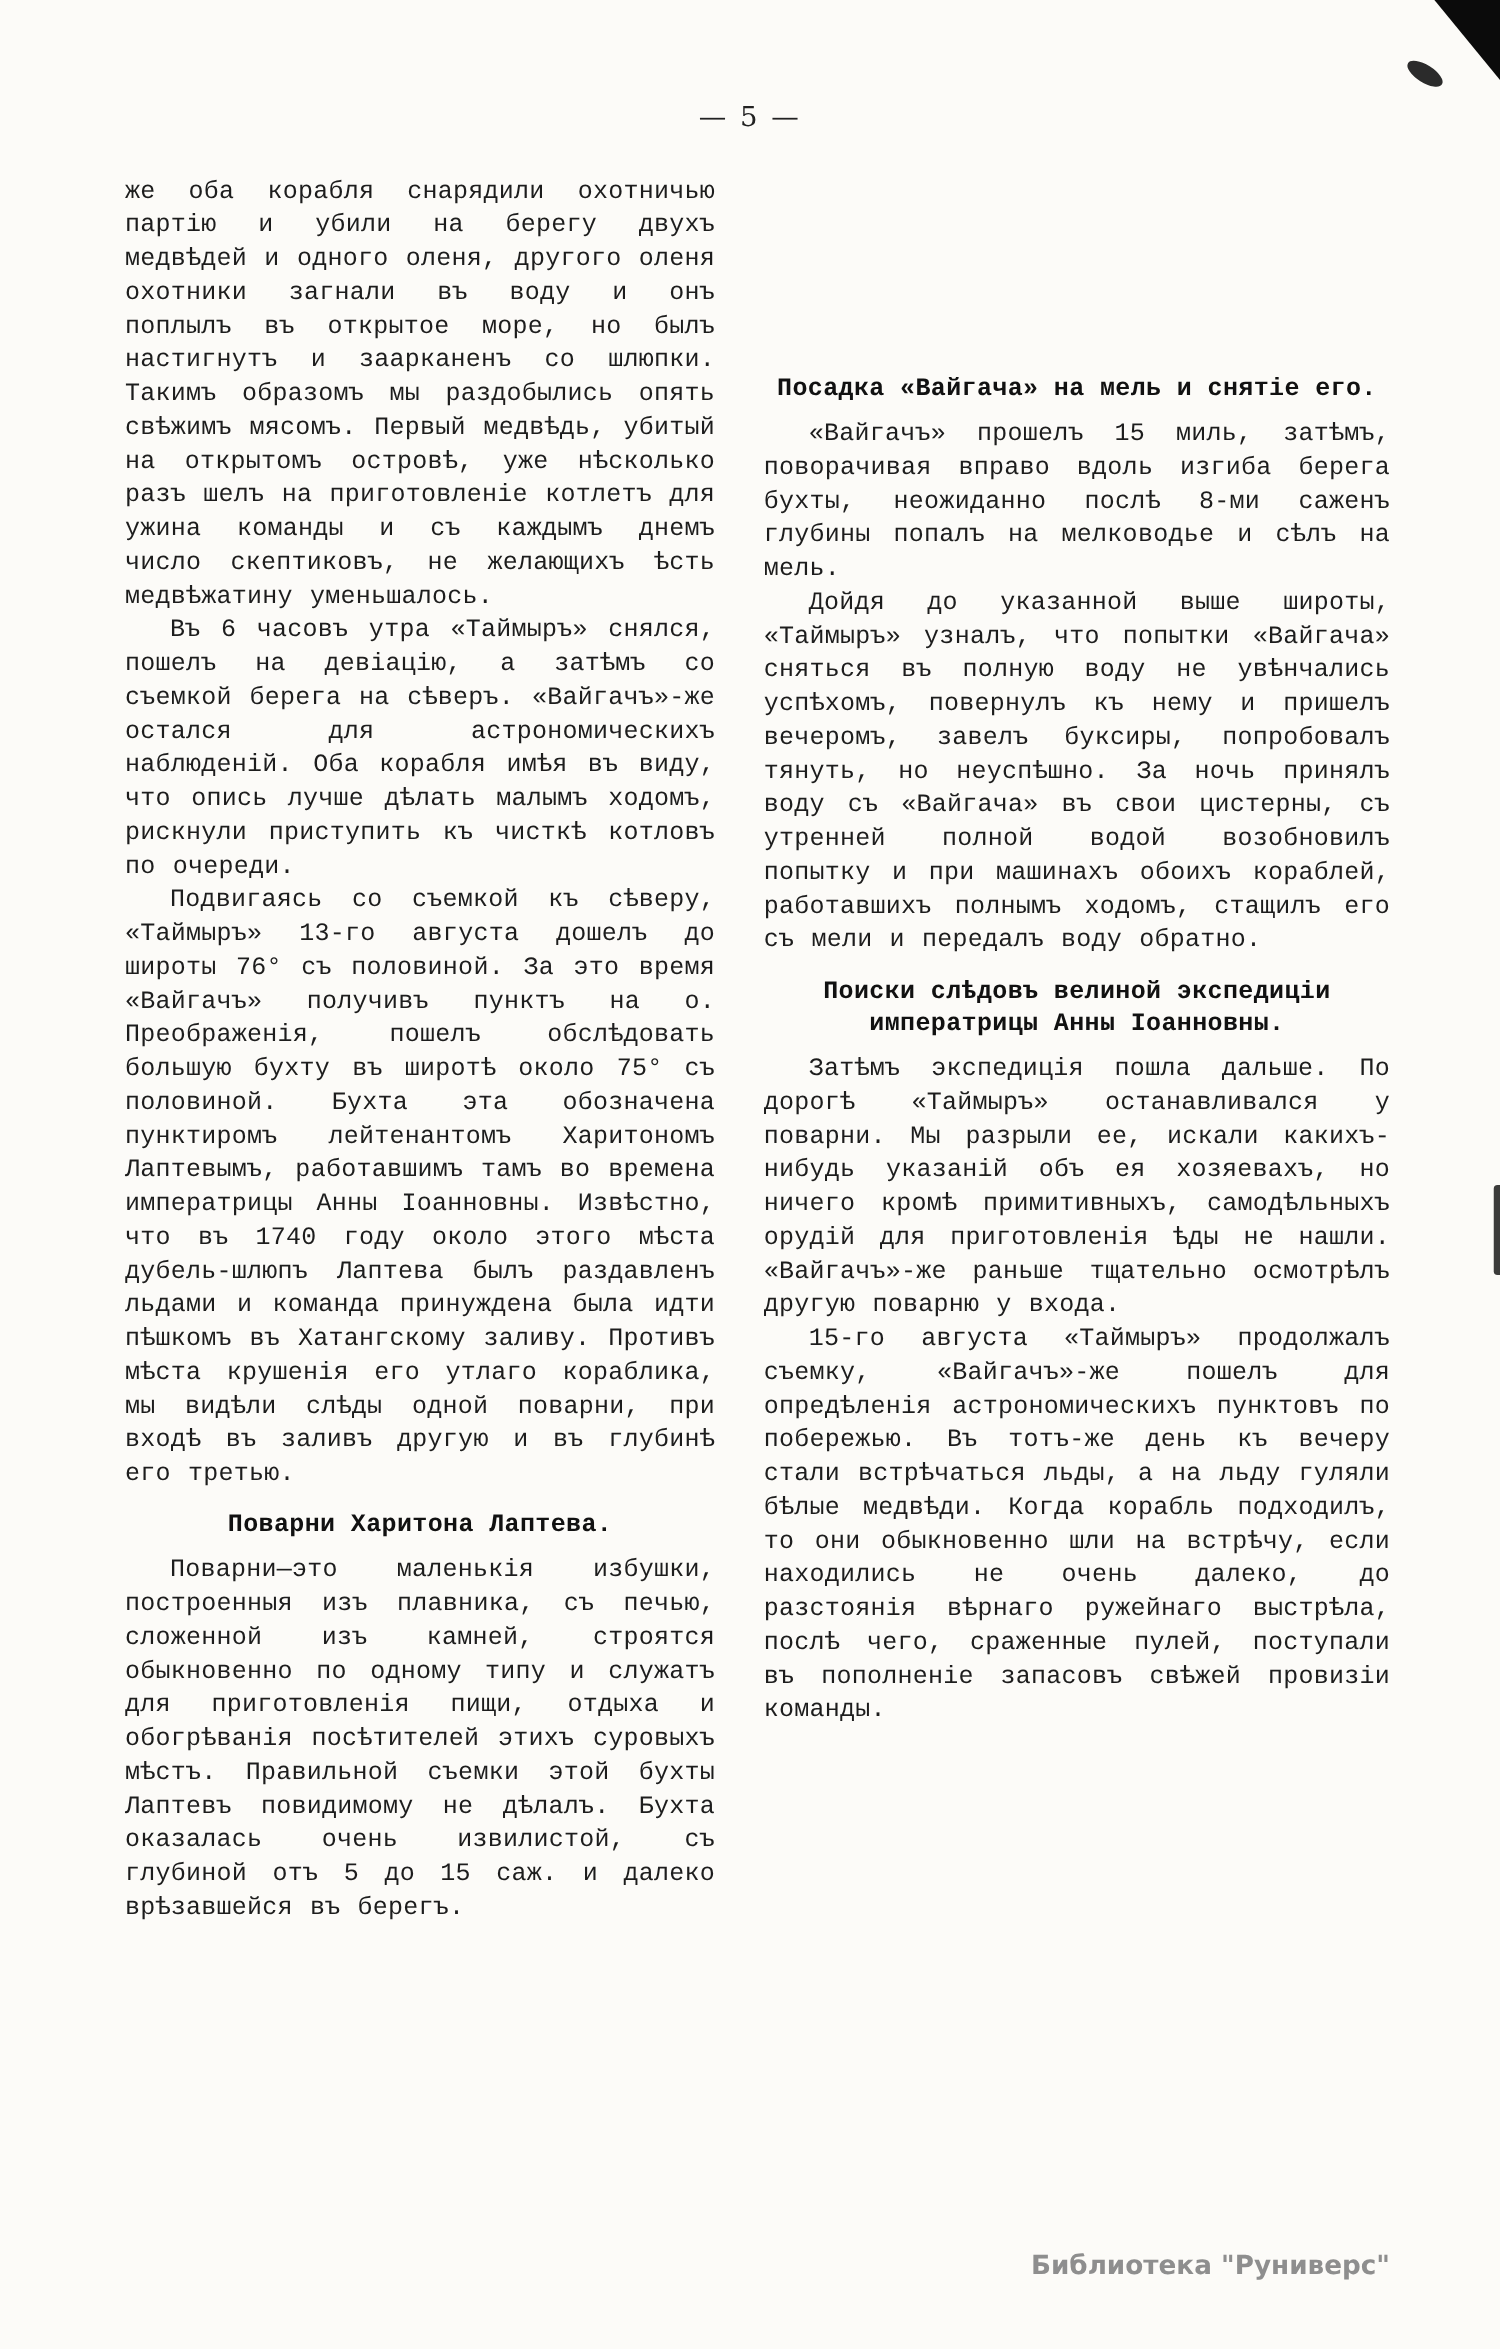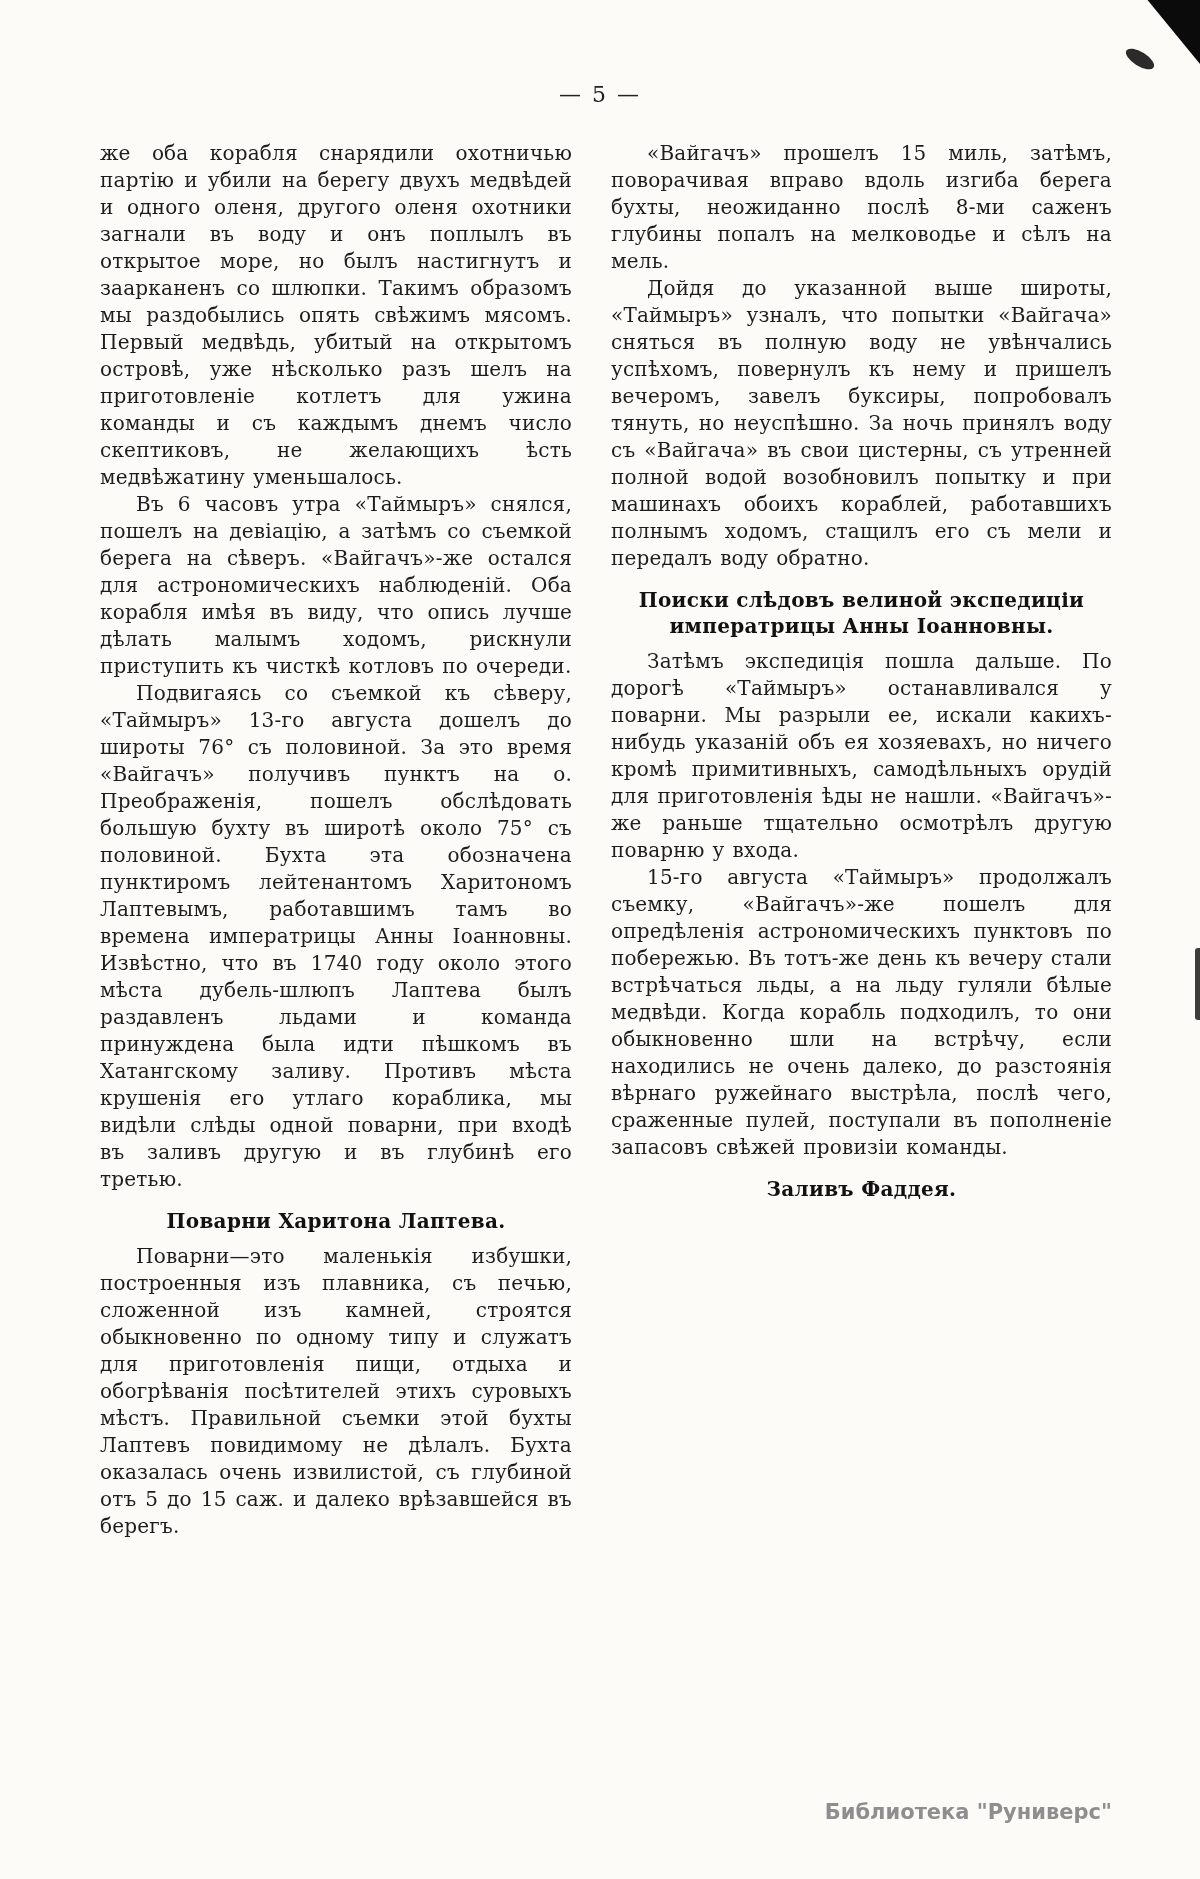--- a/index.html
+++ b/index.html
@@ -28,7 +28,8 @@
     left: 100px;
     width: 1012px;
     display: flex;
-    align-items: flex-start;
+    align-items: center;
+    font-family: Liberation Mono, monospace;
   }
   .col { font-size: 20px; line-height: 27px; }
   .col-left  { width: 472px; }

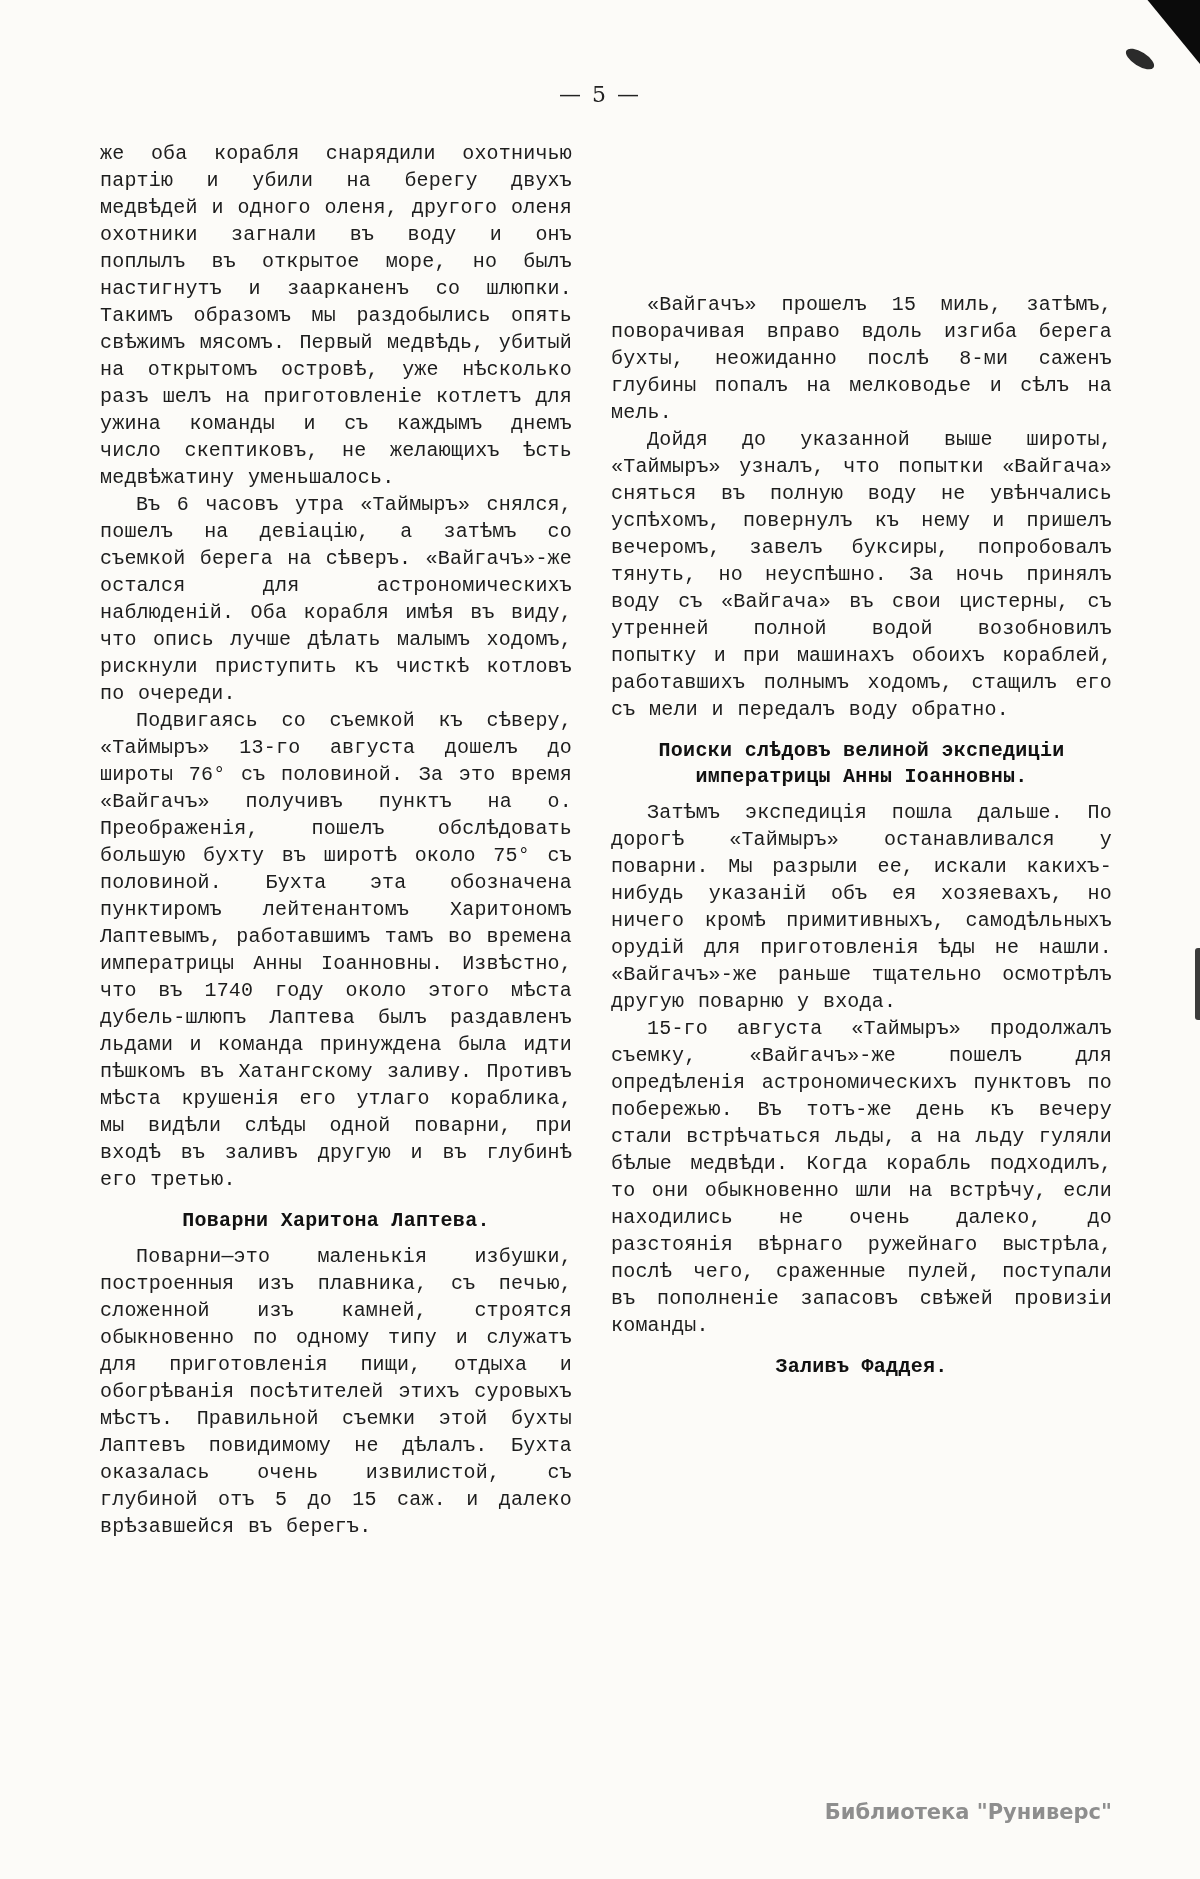--- a/index.html
+++ b/index.html
@@ -116,6 +116,7 @@
   <div class="divider"></div>
 
   <div class="col col-right">
+    <h3 class="heading">Посадка «Вайгача» на мель и снятіе его.</h3>
     <p class="para">«Вайгачъ» прошелъ 15 миль, затѣмъ, поворачивая вправо вдоль изгиба берега бухты, неожиданно послѣ 8-ми саженъ глубины попалъ на мелководье и сѣлъ на мель.</p>
     <p class="para">Дойдя до указанной выше широты, «Таймыръ» узналъ, что попытки «Вайгача» сняться въ полную воду не увѣнчались успѣхомъ, повернулъ къ нему и пришелъ вечеромъ, завелъ буксиры, попробовалъ тянуть, но неуспѣшно. За ночь принялъ воду съ «Вайгача» въ свои цистерны, съ утренней полной водой возобновилъ попытку и при машинахъ обоихъ кораблей, работавшихъ полнымъ ходомъ, стащилъ его съ мели и передалъ воду обратно.</p>
     <h3 class="heading">Поиски слѣдовъ велиной экспедиціи императрицы Анны Іоанновны.</h3>

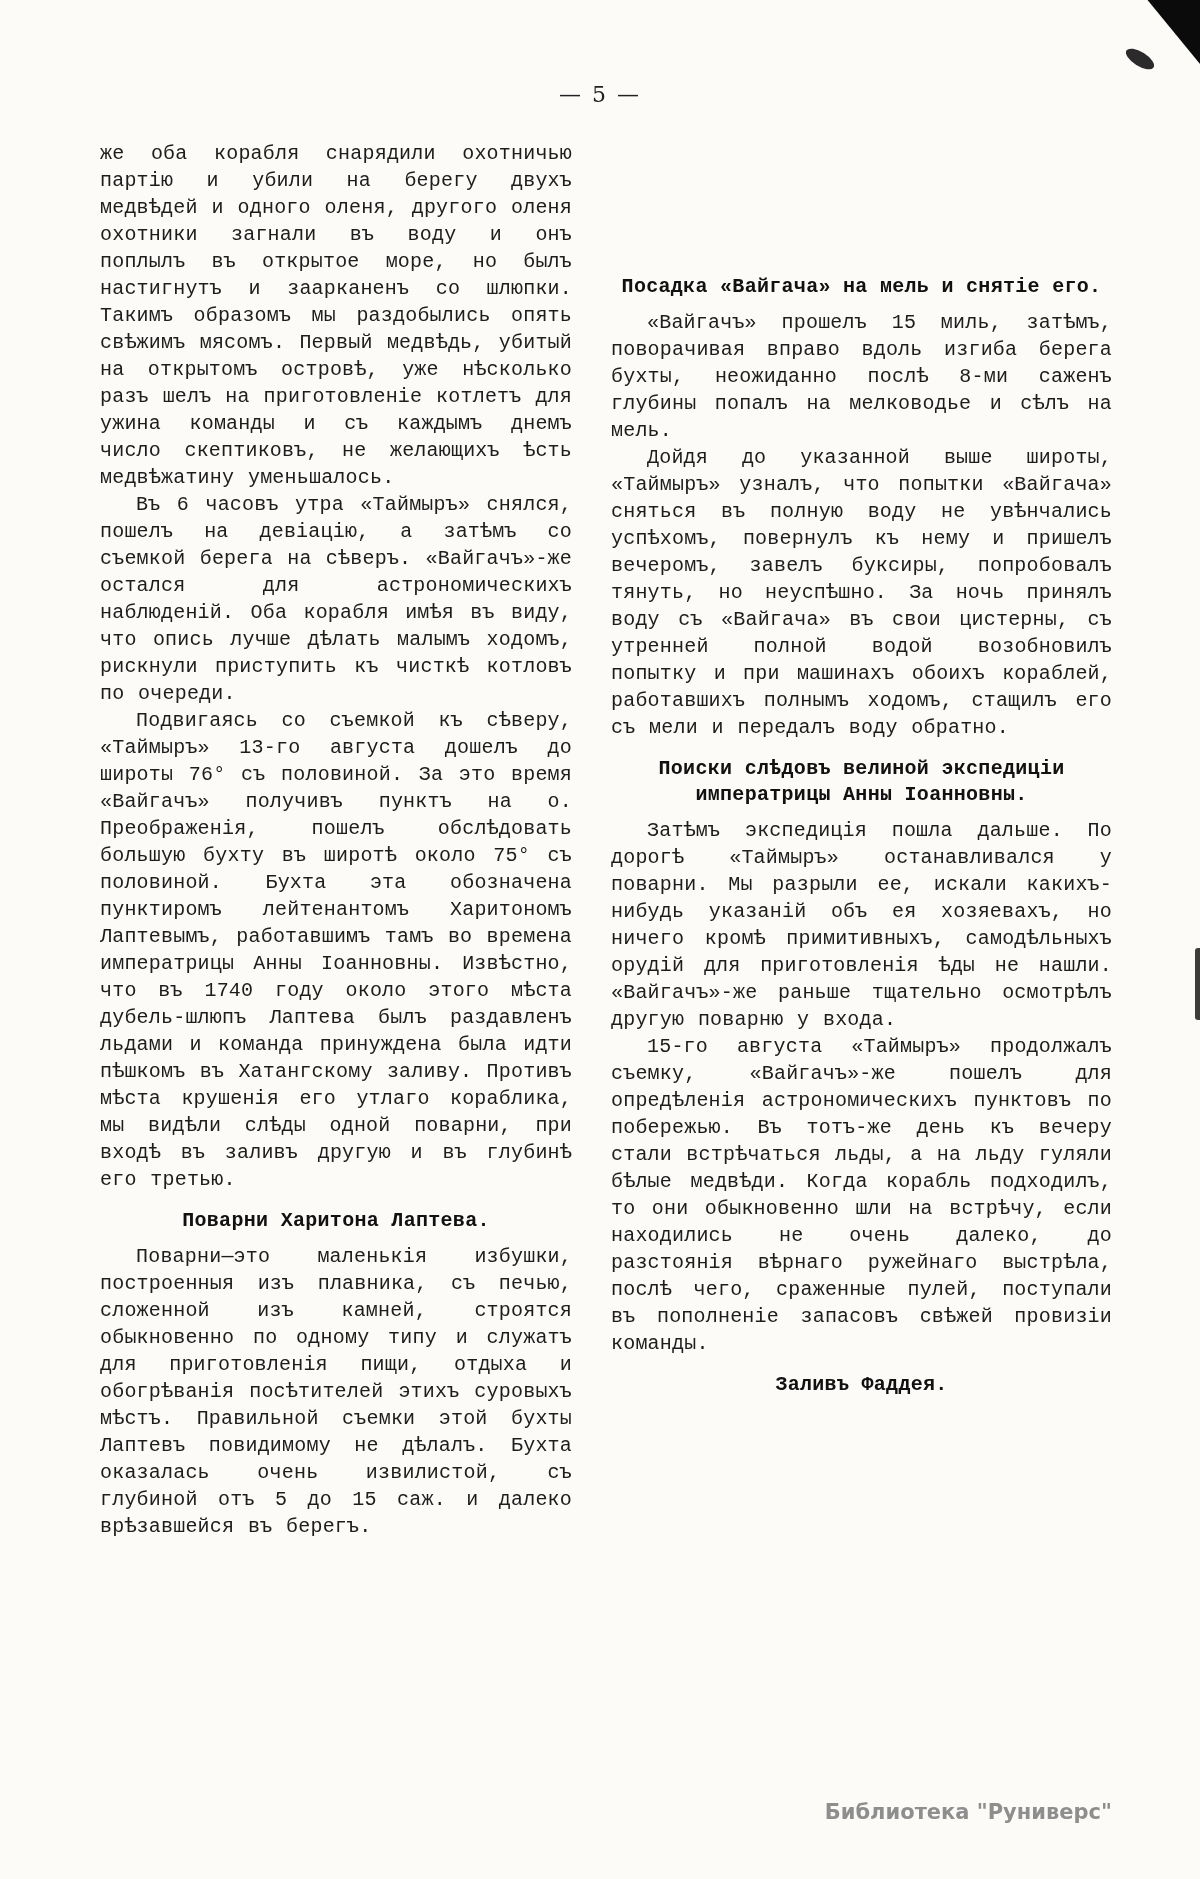--- a/index.html
+++ b/index.html
@@ -122,7 +122,6 @@
     <h3 class="heading">Поиски слѣдовъ велиной экспедиціи императрицы Анны Іоанновны.</h3>
     <p class="para">Затѣмъ экспедиція пошла дальше. По дорогѣ «Таймыръ» останавливался у поварни. Мы разрыли ее, искали какихъ-нибудь указаній объ ея хозяевахъ, но ничего кромѣ примитивныхъ, самодѣльныхъ орудій для приготовленія ѣды не нашли. «Вайгачъ»-же раньше тщательно осмотрѣлъ другую поварню у входа.</p>
     <p class="para">15-го августа «Таймыръ» продолжалъ съемку, «Вайгачъ»-же пошелъ для опредѣленія астрономическихъ пунктовъ по побережью. Въ тотъ-же день къ вечеру стали встрѣчаться льды, а на льду гуляли бѣлые медвѣди. Когда корабль подходилъ, то они обыкновенно шли на встрѣчу, если находились не очень далеко, до разстоянія вѣрнаго ружейнаго выстрѣла, послѣ чего, сраженные пулей, поступали въ пополненіе запасовъ свѣжей провизіи команды.</p>
-    <h3 class="heading">Заливъ Фаддея.</h3>
   </div>
 
 </div>

